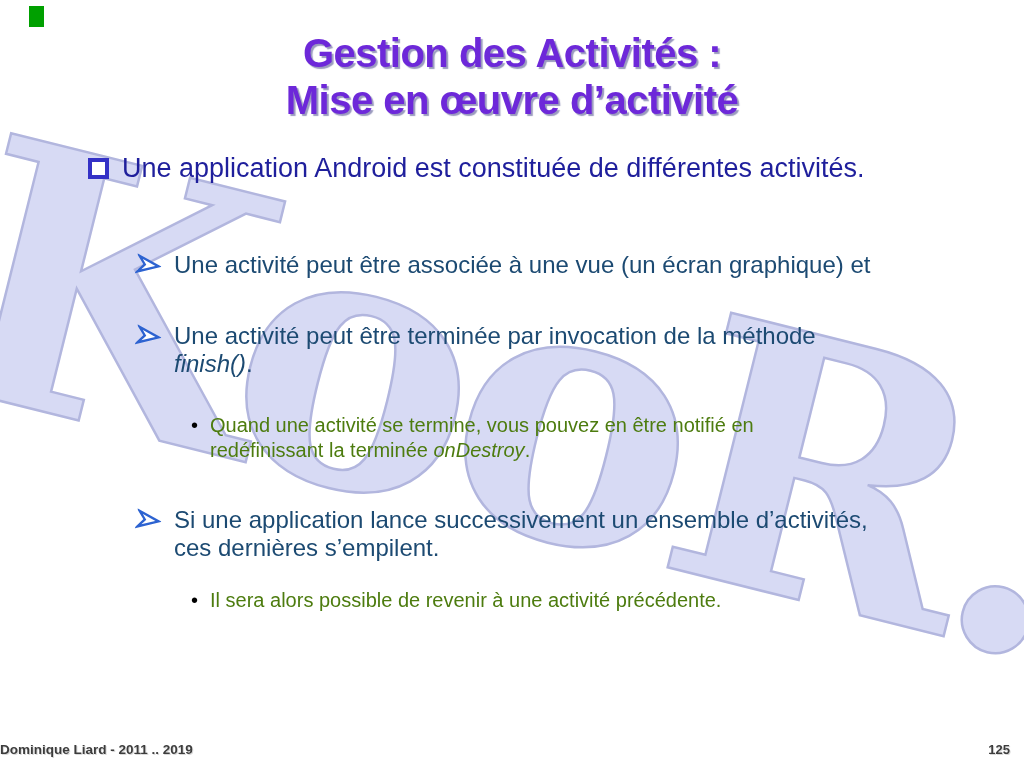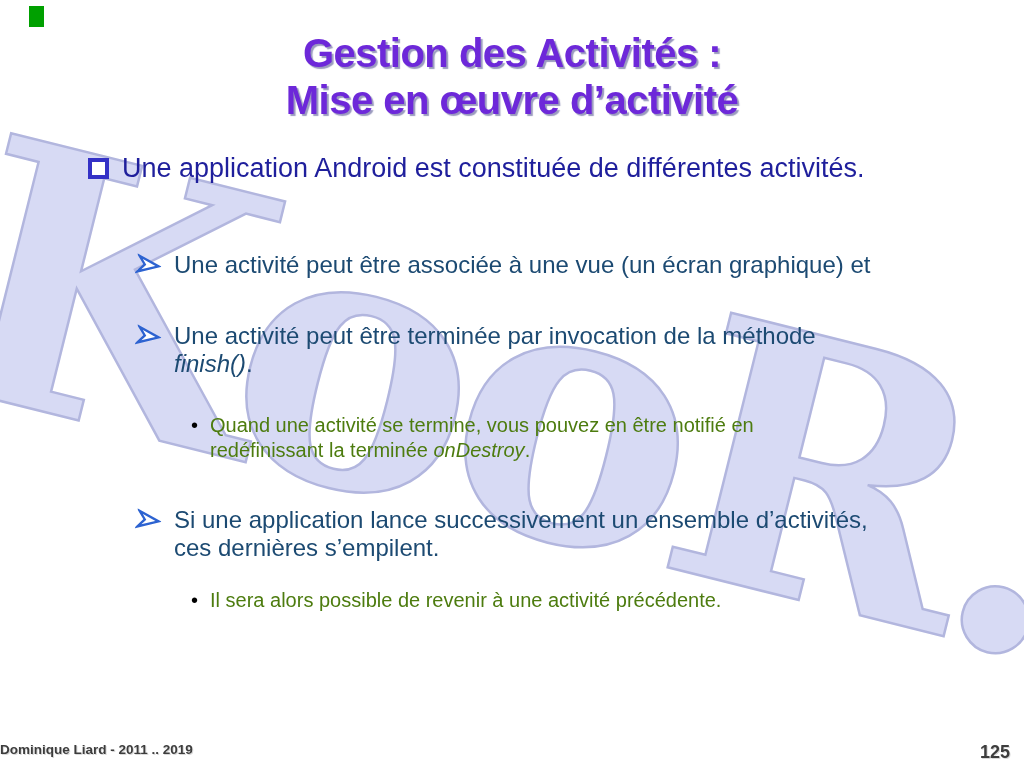--- a/index.html
+++ b/index.html
@@ -89,7 +89,7 @@
     position:absolute;
     top:742px;right:14px;
     font-weight:bold;
-    font-size:18px;
+    font-size:13px;
     color:#3d3d3d;
     text-shadow:1px 1px 0 #d9d9d9;
     z-index:2;

